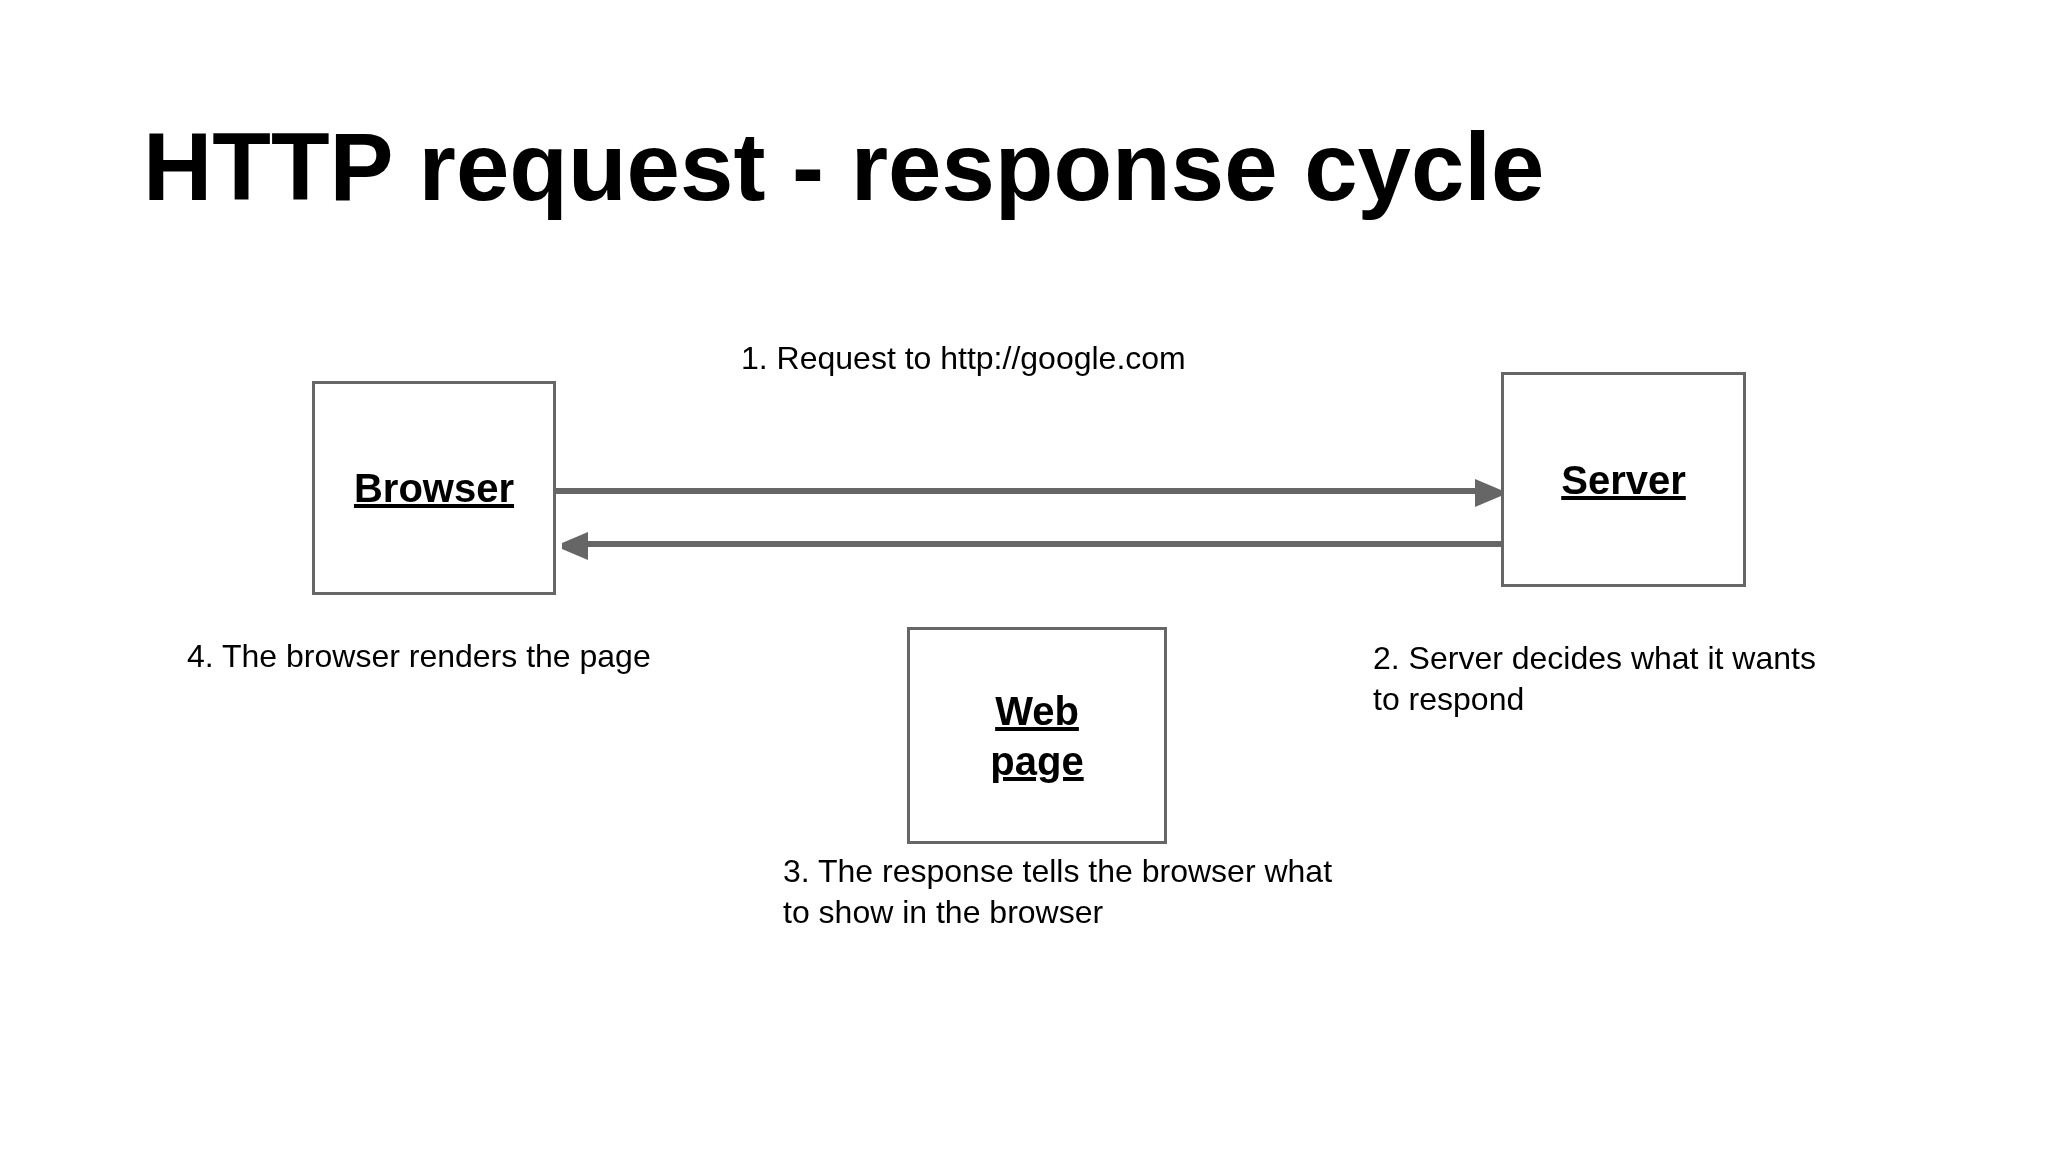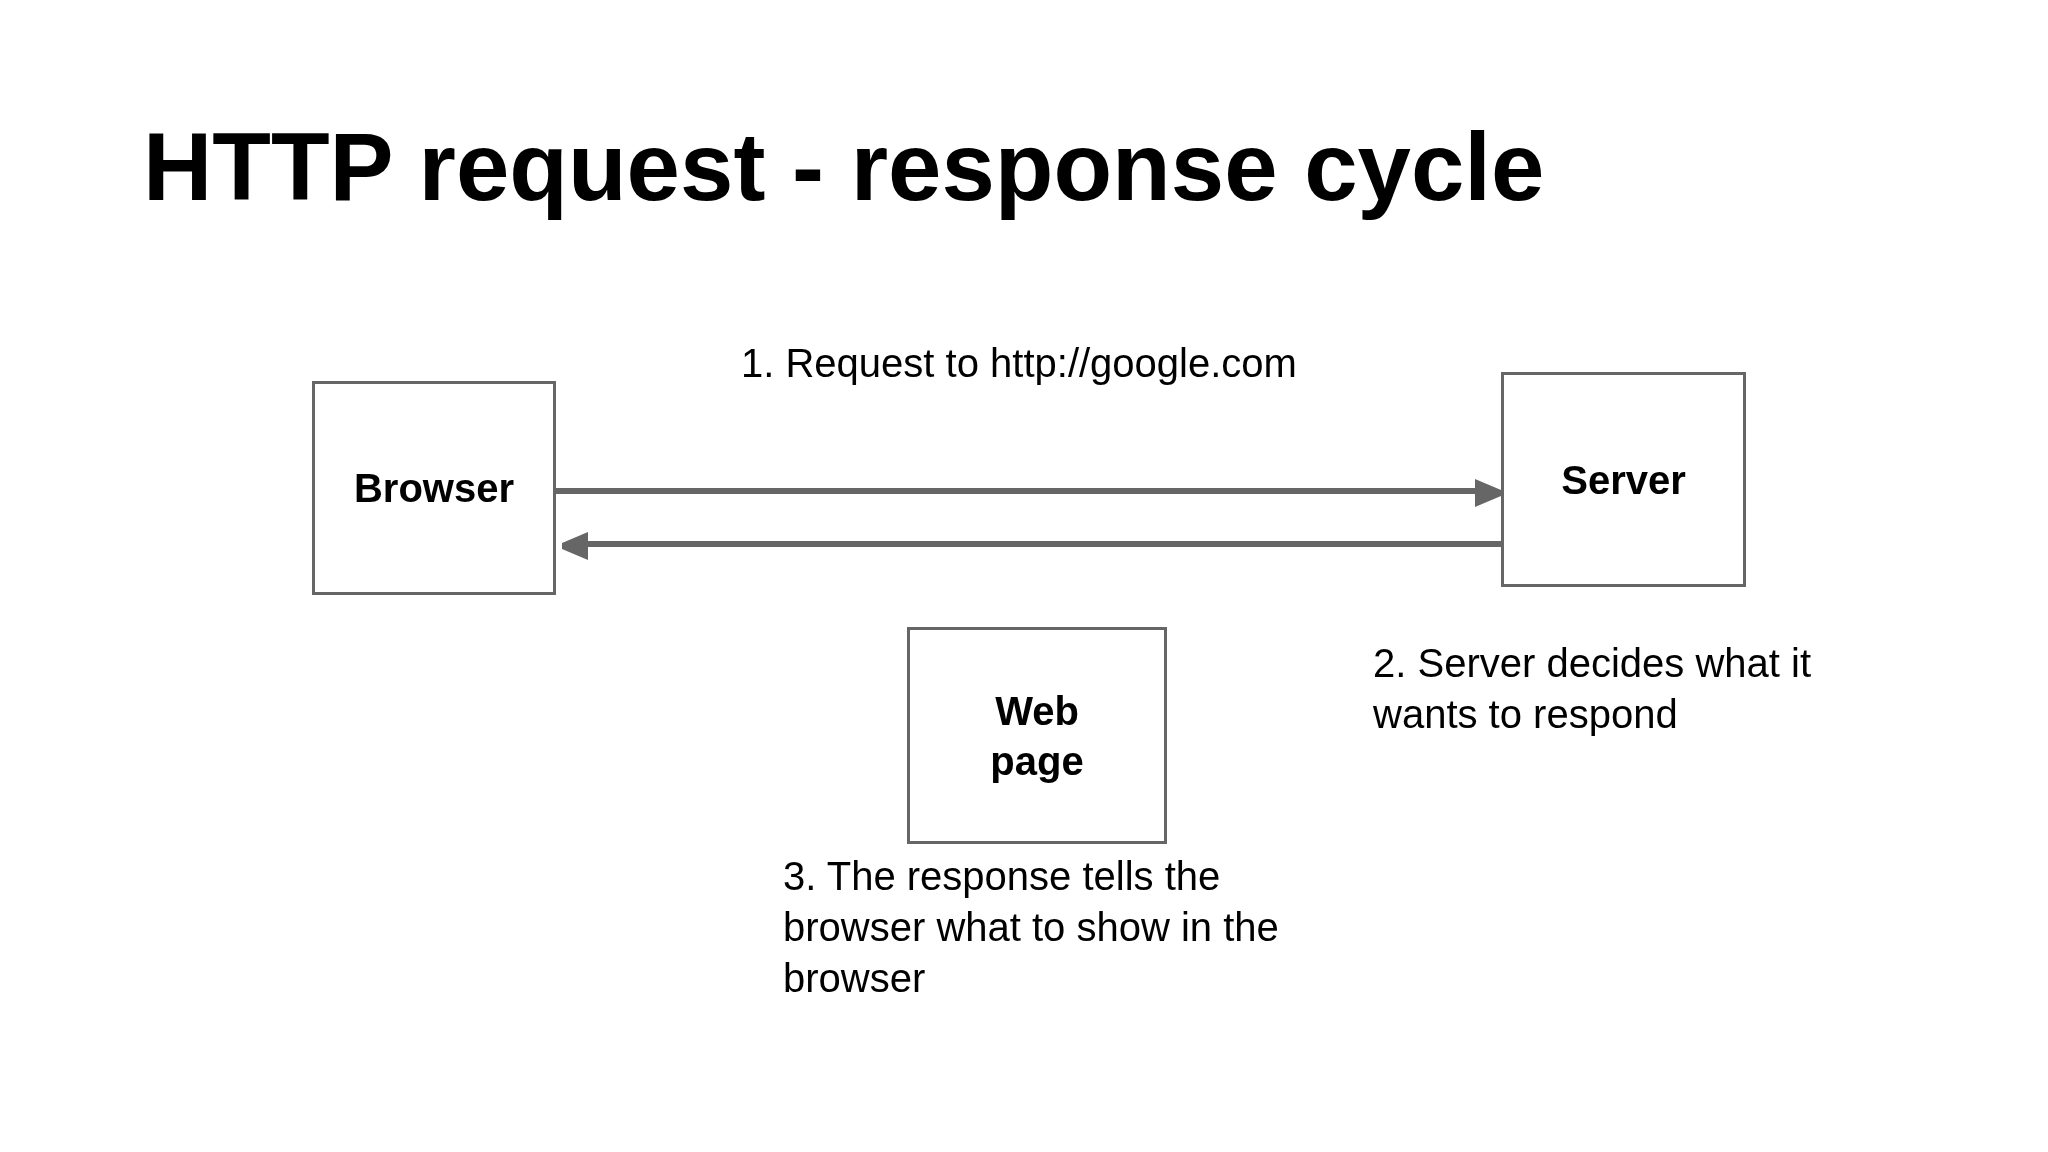--- a/index.html
+++ b/index.html
@@ -65,7 +65,7 @@
   .arrowhead.point-left  { left: 542px;  top: 518px; border-right: 26px solid var(--shape); }
   .step {
     position: absolute;
-    font-size: 40px;
+    font-size: 32px;
     line-height: 1.28;
     color: var(--ink);
   }

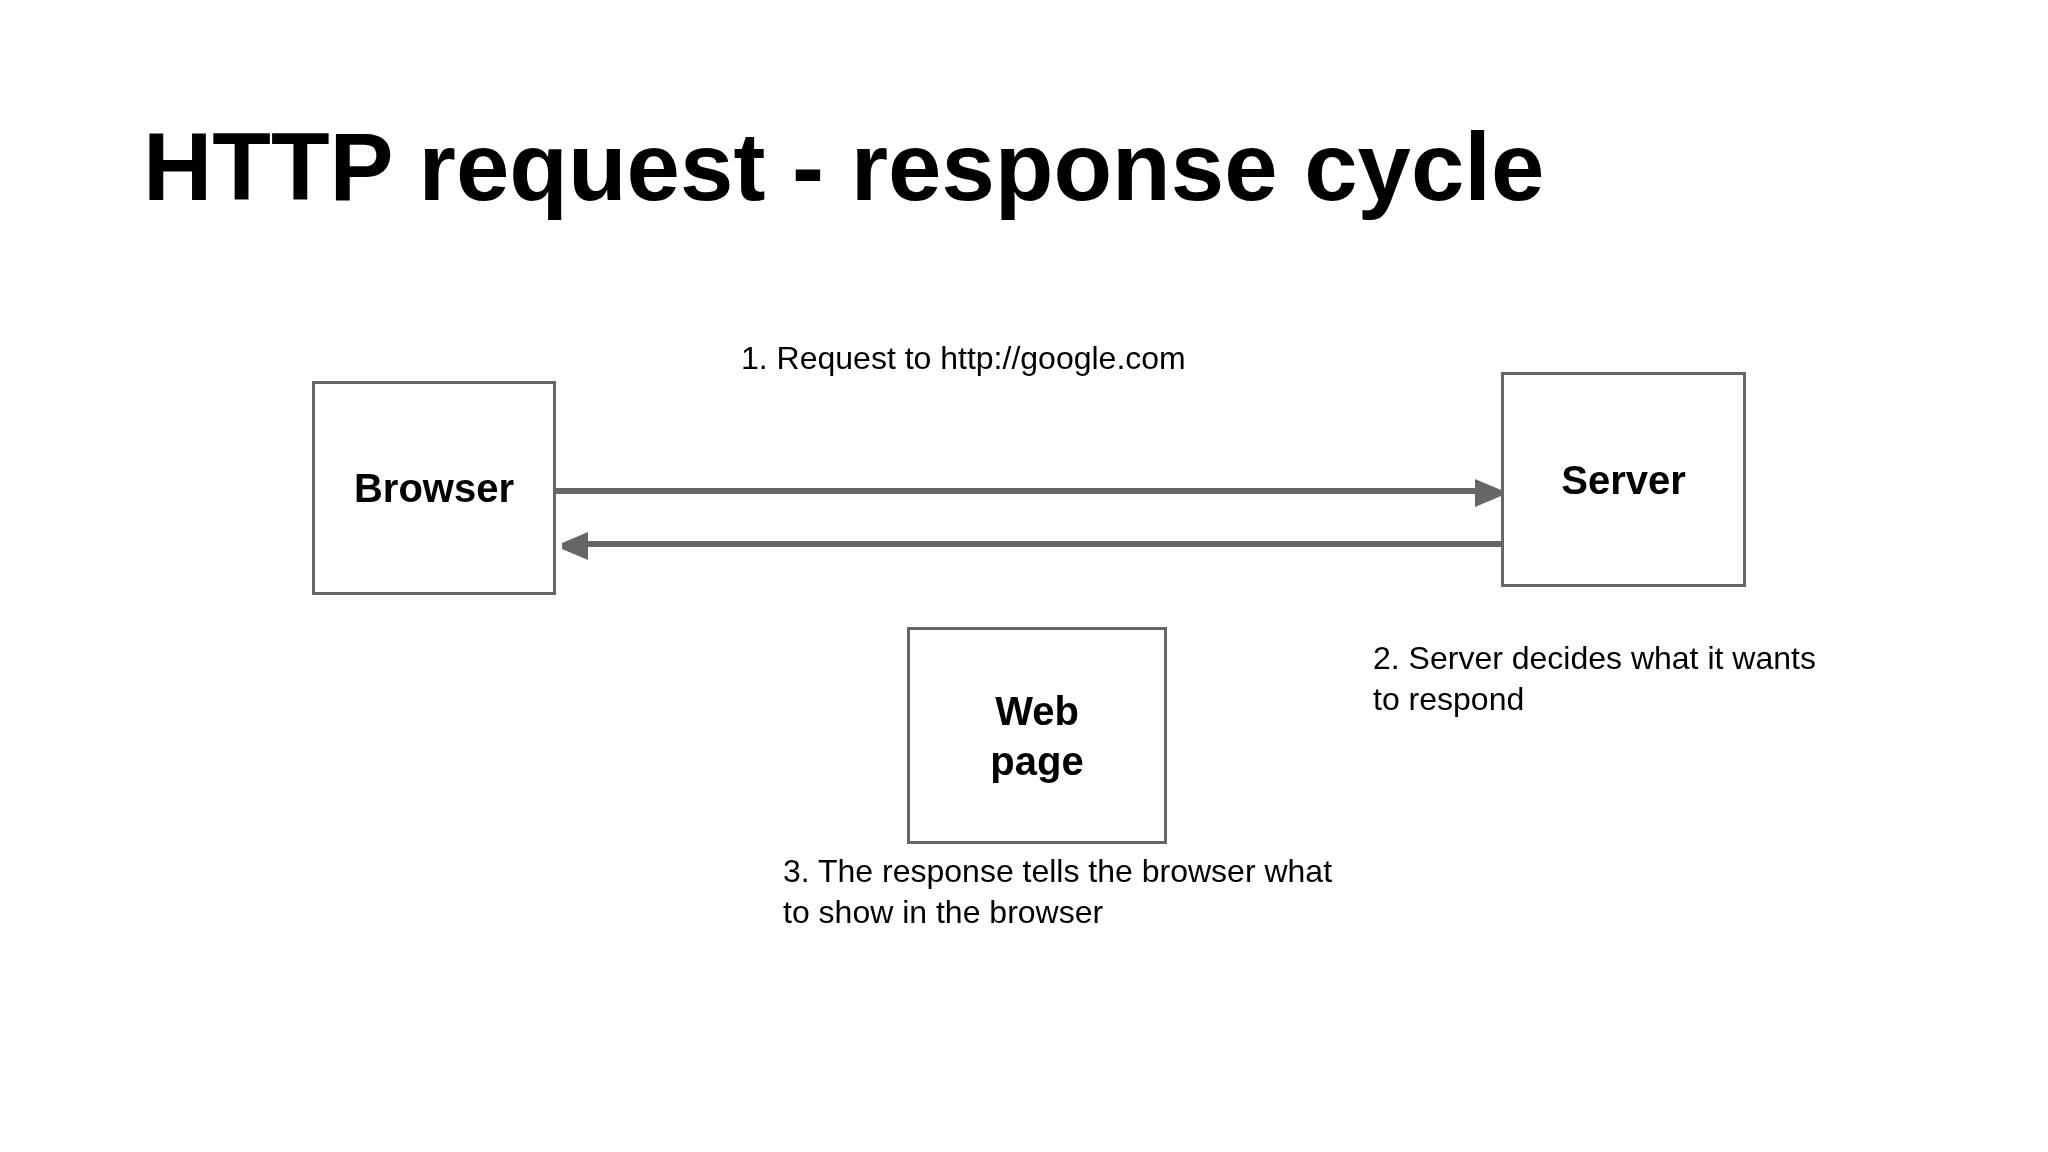--- a/index.html
+++ b/index.html
@@ -42,6 +42,7 @@
     font-weight: bold;
     line-height: 1.25;
     color: var(--ink);
+    text-decoration: underline;
   }
   .node.browser { left: 298px; top: 367px; width: 244px; height: 214px; }
   .node.server  { left: 1487px; top: 358px; width: 245px; height: 215px; }

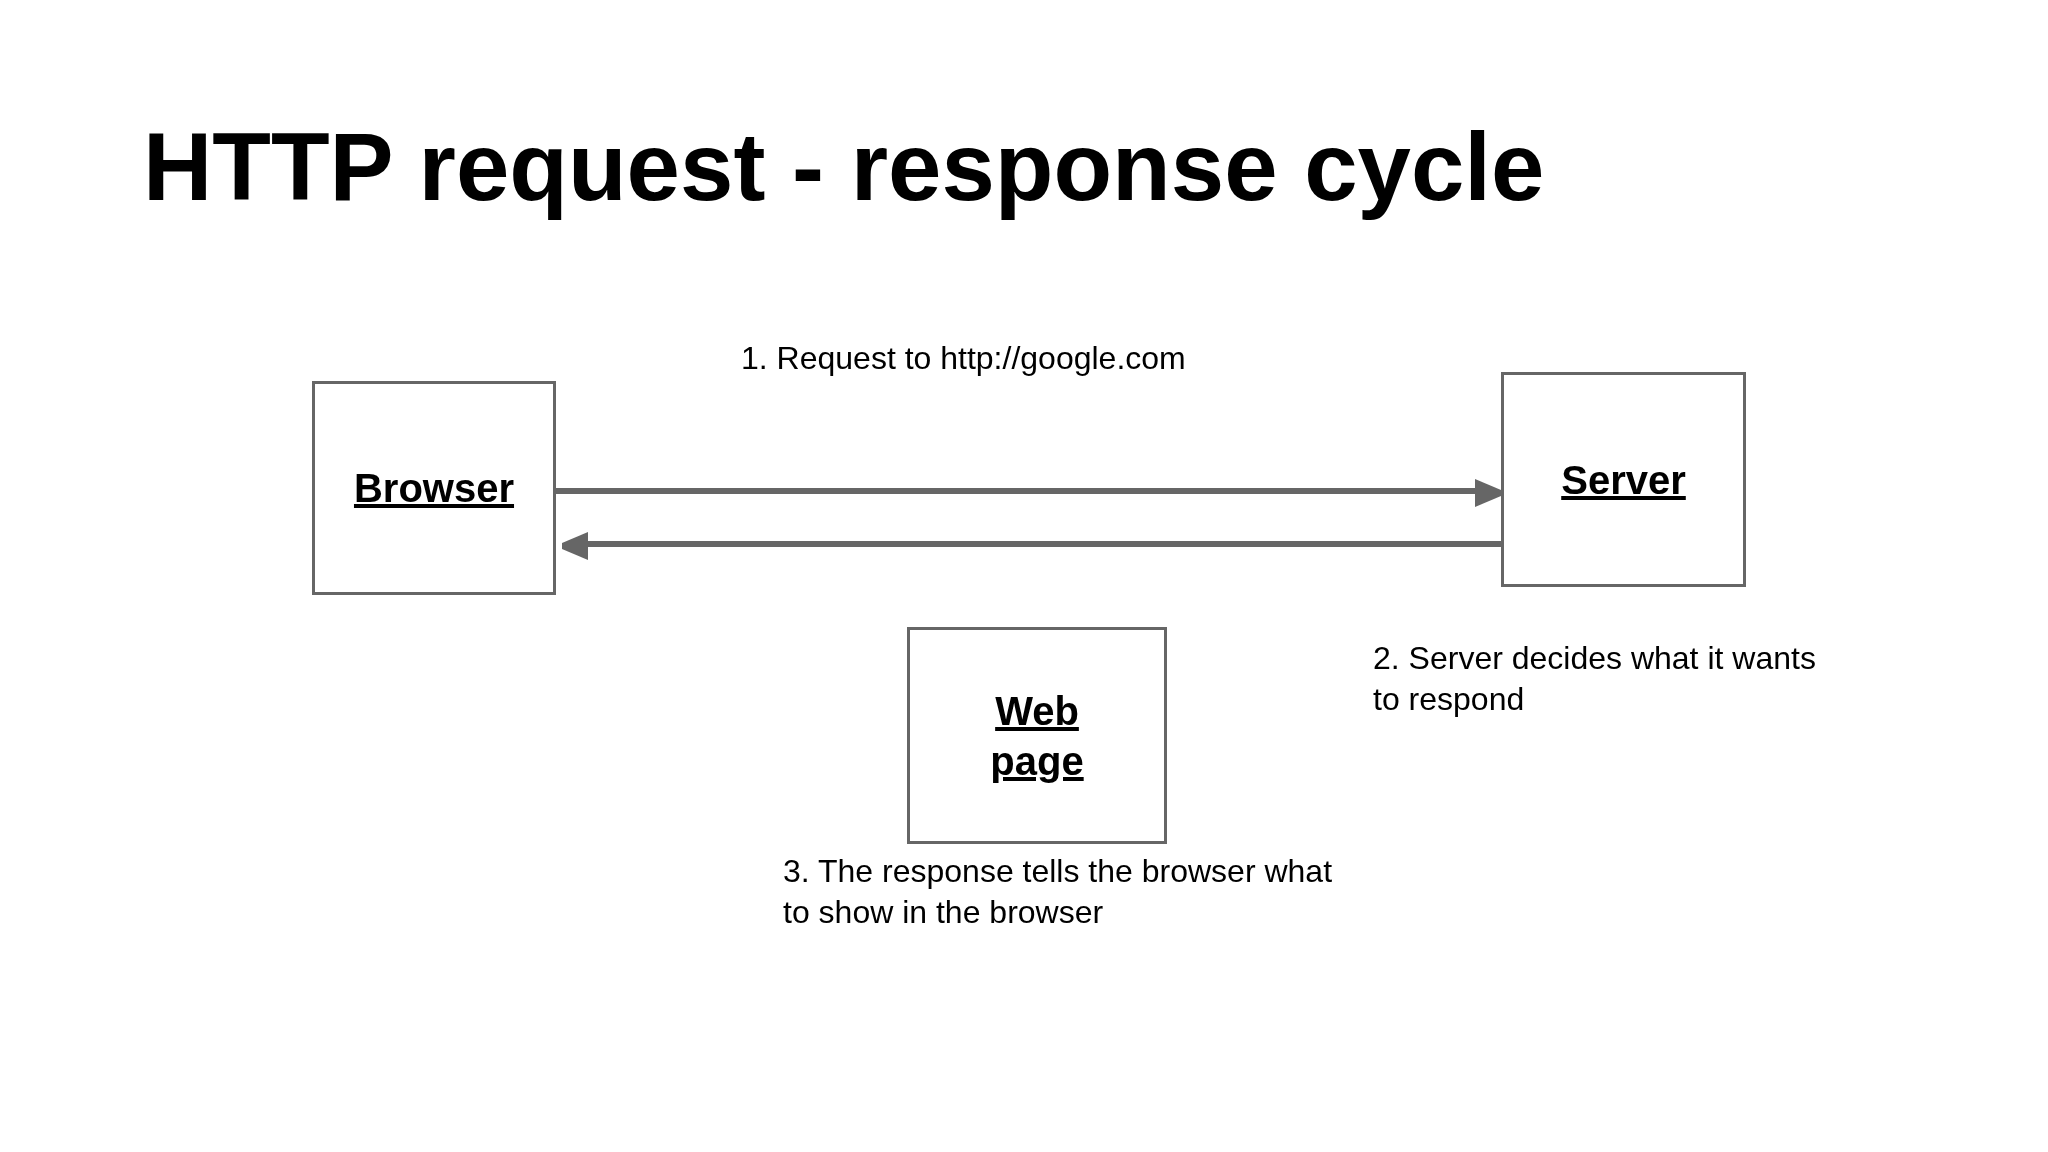--- a/index.html
+++ b/index.html
@@ -104,6 +104,7 @@
 
   <div class="step s2">2. Server decides what it wants to respond</div>
   <div class="step s3">3. The response tells the browser what to show in the browser</div>
+  <div class="step s4">4. The browser renders the page</div>
 
 </div>
 

